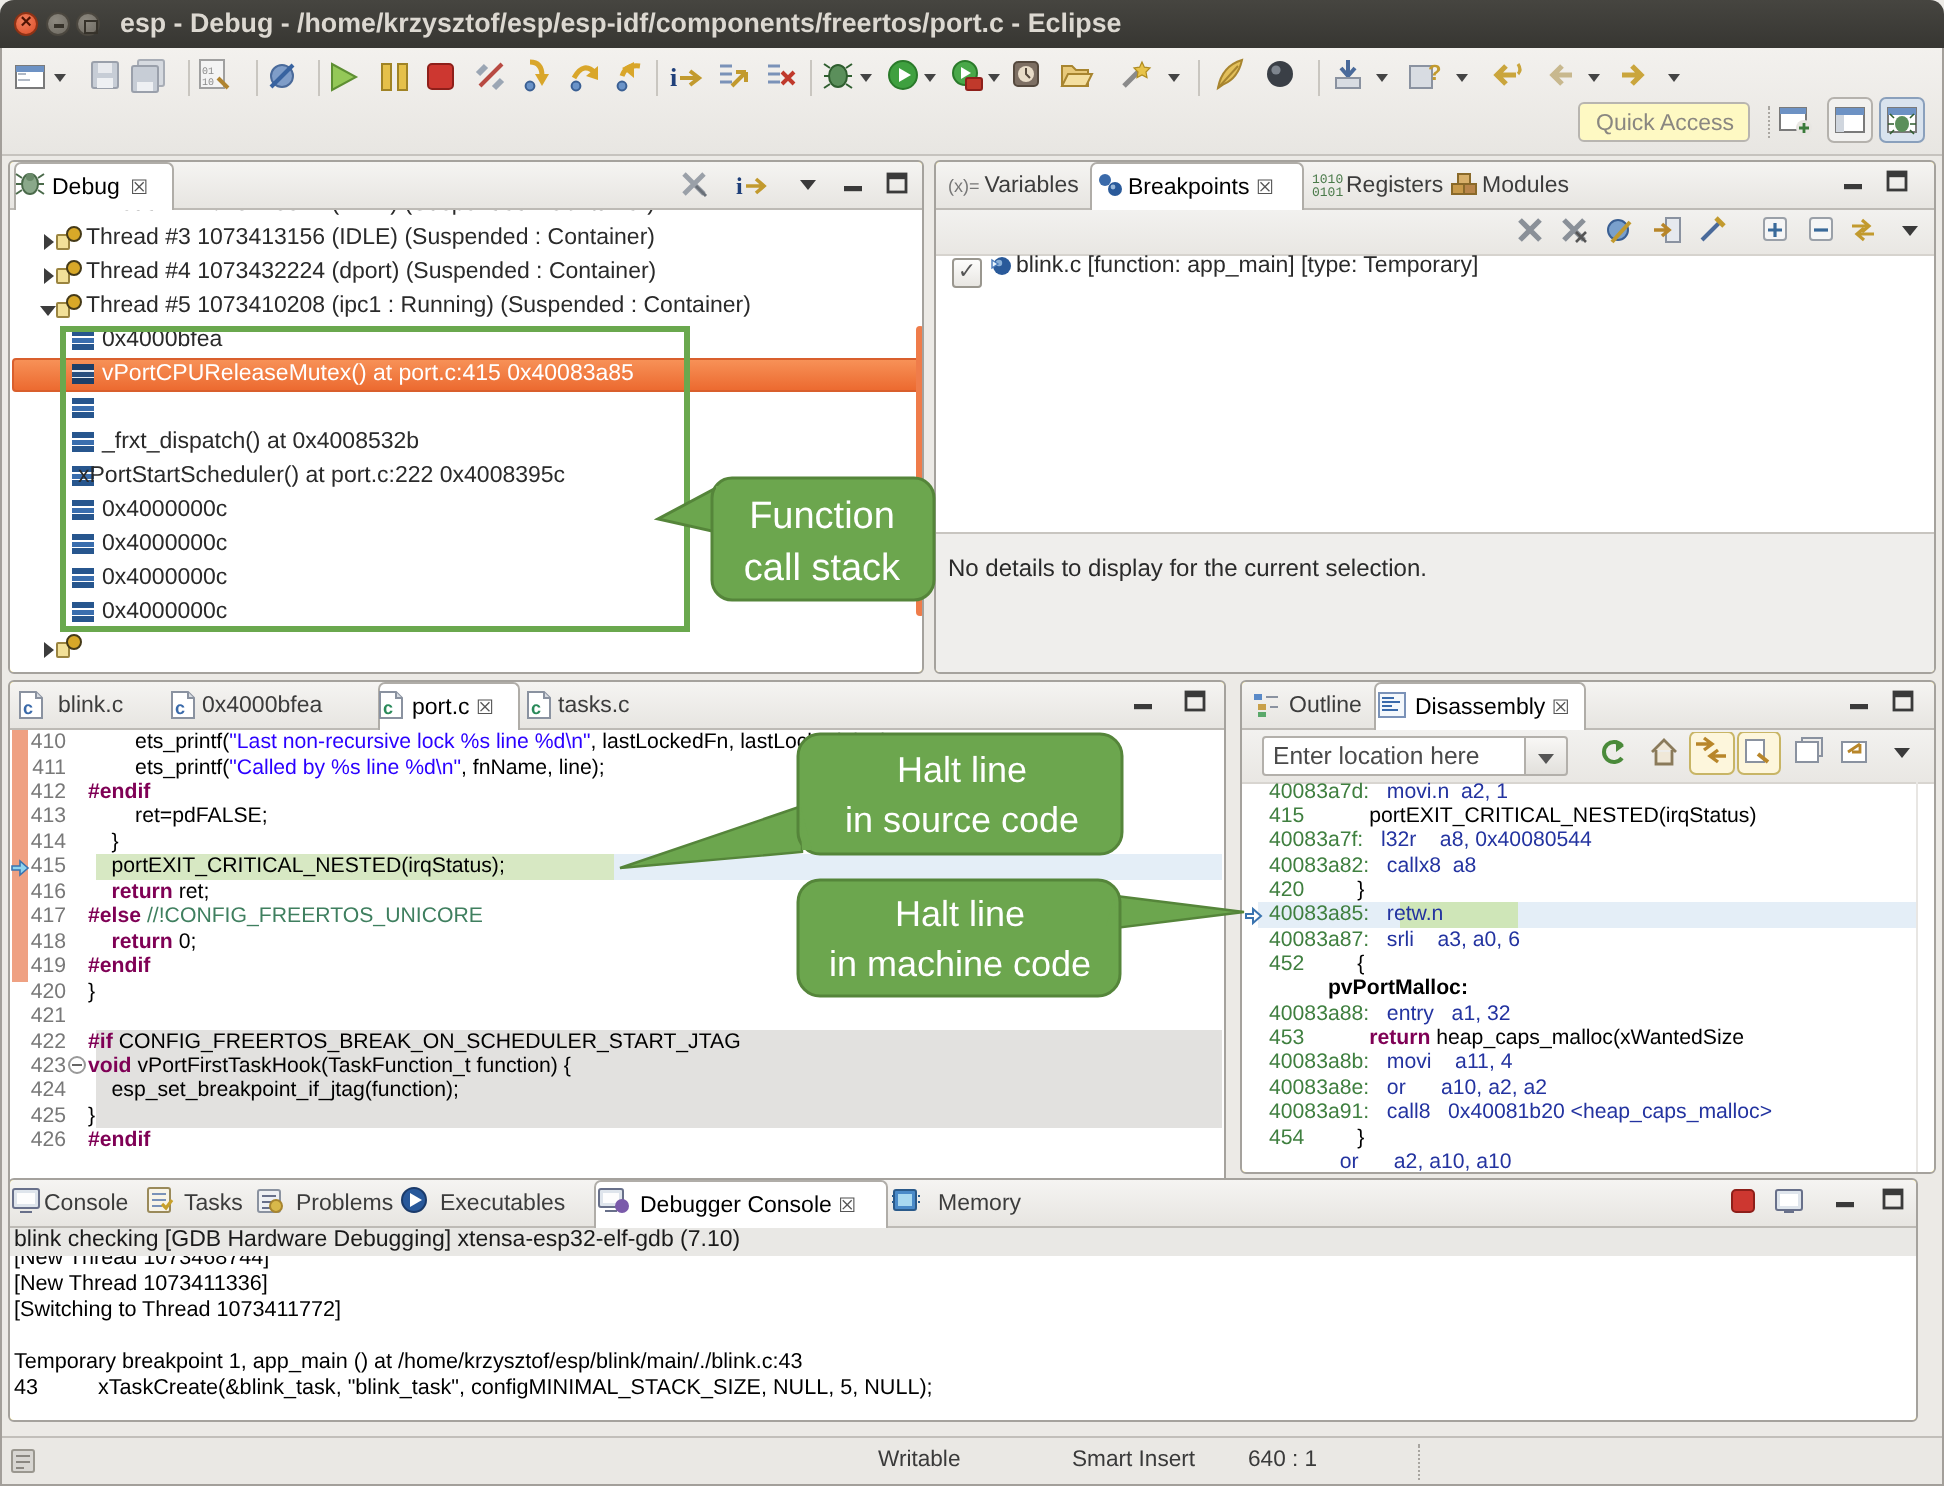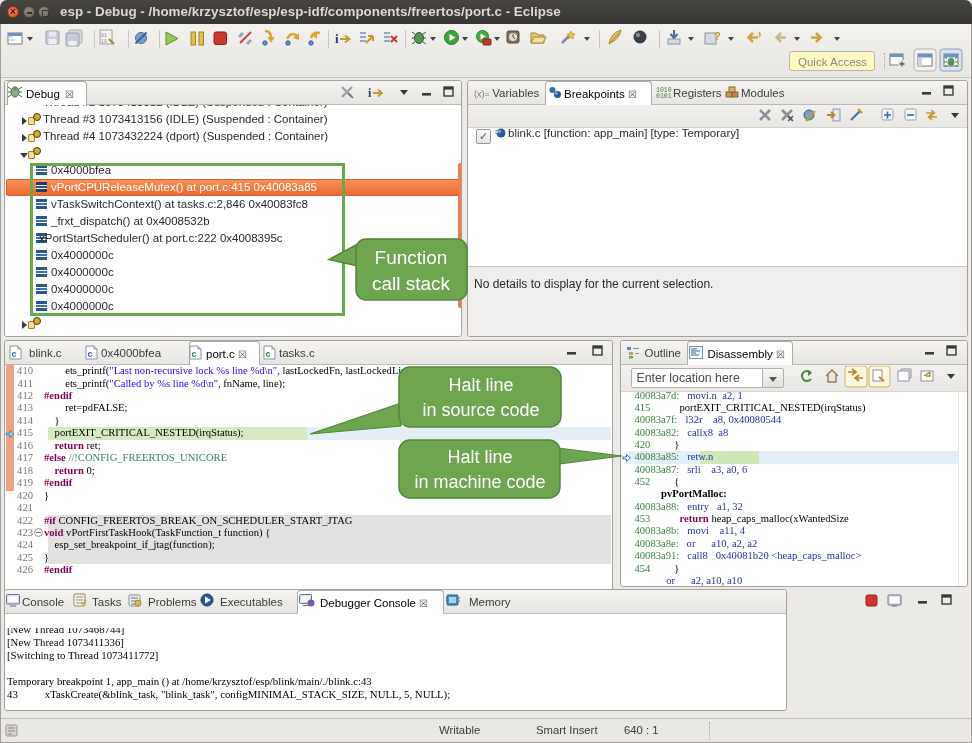--- a/index.html
+++ b/index.html
@@ -211,6 +211,7 @@
     <div class="treerow" style="top:23.5px;left:38px">Thread #4 1073432224 (dport) (Suspended : Container)</div>
     <div class="ab arr-d" style="left:15px;top:48px"></div>
       <span class="thico" style="left:23px;top:42.5px"></span>
+    <div class="treerow" style="top:40.5px;left:38px">Thread #5 1073410208 (ipc1 : Running) (Suspended : Container)</div>
     <div class="ab" style="left:1px;top:74.5px;width:455px;height:17px;background:linear-gradient(#f79157,#ec6a30);border:1px solid #d95f2d;border-radius:2px;box-sizing:border-box"></div>
     <span class="frico" style="left:31px;top:60.5px"></span>
       <div class="treerow" style="top:57.5px;left:46px">0x4000bfea</div>

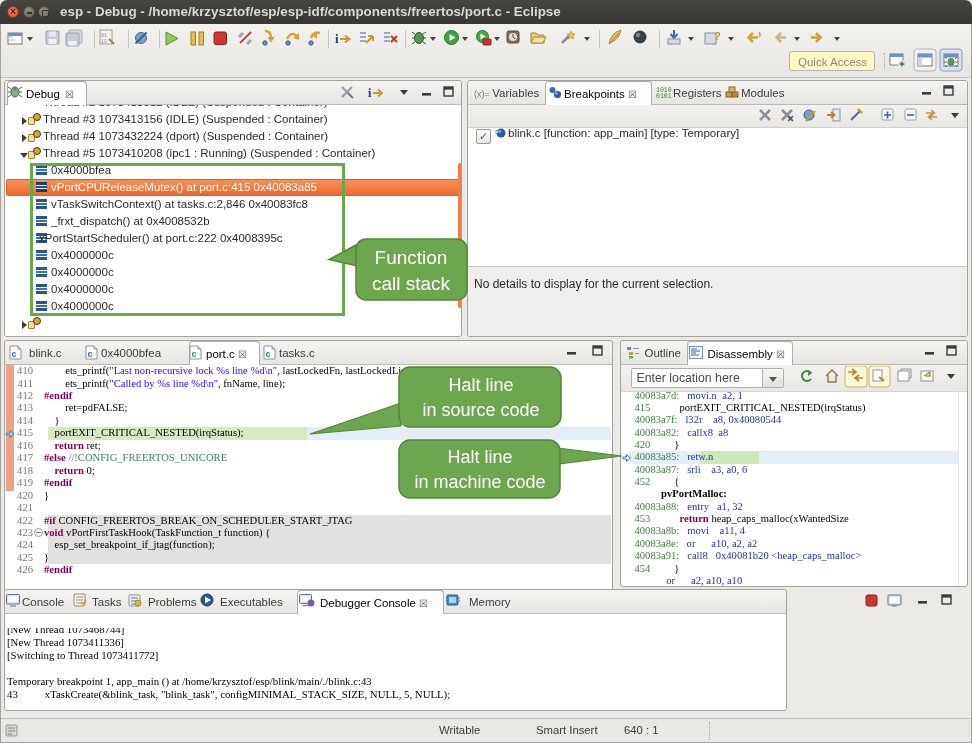--- a/index.html
+++ b/index.html
@@ -218,7 +218,6 @@
     <span class="frico frw" style="left:31px;top:77.5px"></span>
       <div class="treerow" style="top:74.5px;left:46px;color:#fff">vPortCPUReleaseMutex() at port.c:415 0x40083a85</div>
     <span class="frico" style="left:31px;top:94.5px"></span>
-      <div class="treerow" style="top:91.5px;left:46px">vTaskSwitchContext() at tasks.c:2,846 0x40083fc8</div>
     <span class="frico" style="left:31px;top:111.5px"></span>
       <div class="treerow" style="top:108.5px;left:46px">_frxt_dispatch() at 0x4008532b</div>
     <span class="frico" style="left:31px;top:128.5px"></span>

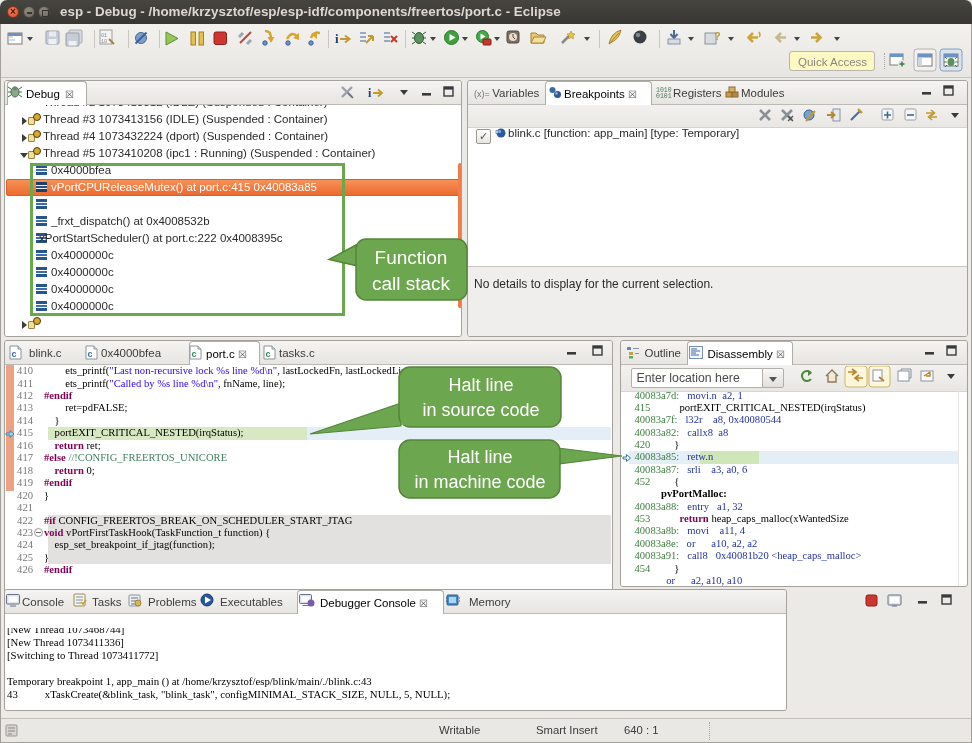--- a/index.html
+++ b/index.html
@@ -9,7 +9,7 @@
 .tabbar{position:absolute;left:0;top:0;right:0;height:24px;background:linear-gradient(#f5f4f2,#e7e5e1);border-bottom:1px solid #bdbab5;box-sizing:border-box}
 .tab{position:absolute;top:0;height:24px;line-height:24px;font-size:11.5px;color:#3c3c3c;white-space:nowrap}
 .tab.active{background:#fff;border:1px solid #b0ada8;border-bottom:none;border-radius:3.5px 3.5px 0 0;height:24px;color:#000}
-.mono{font-family:Liberation Serif, serif;font-size:10.6px;line-height:12.45px;white-space:pre}
+.mono{font-family:Liberation Sans, sans-serif;font-size:10.6px;line-height:12.45px;white-space:pre}
 .kw{color:#7f0055;font-weight:bold}
 .str{color:#2a00ff}
 .cmt{color:#3f7f5f}

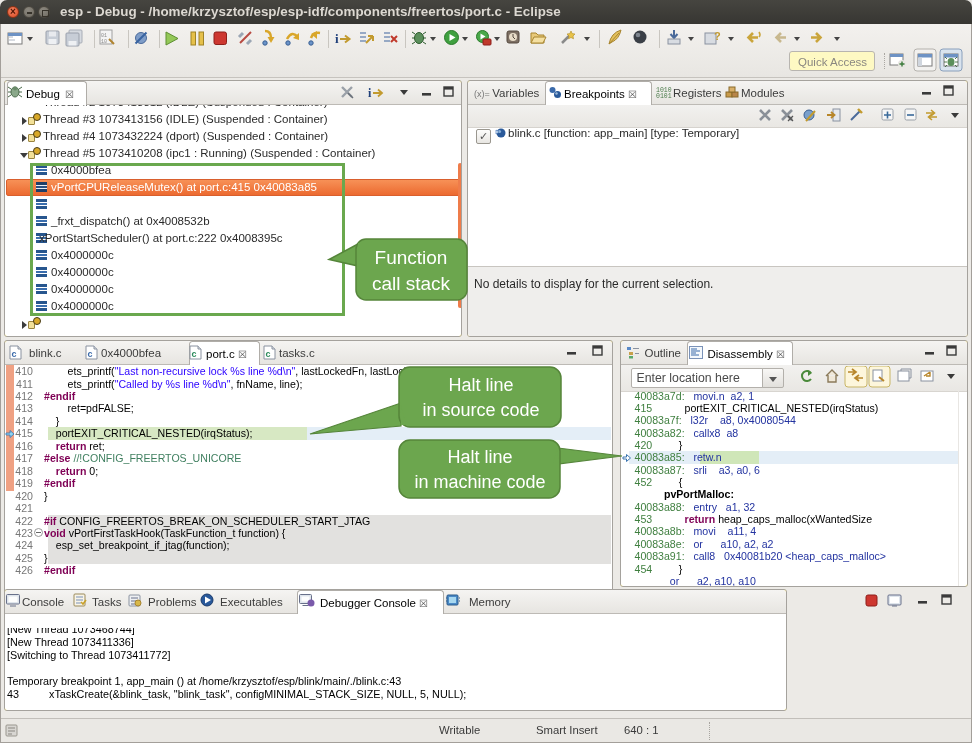--- a/index.html
+++ b/index.html
@@ -349,7 +349,7 @@
   </div>
 </div>
 
-<div class="panel" id="conpanel" style="left:4px;top:589px;width:783px;height:122px">
+<div class="panel" id="conpanel" style="left:4px;top:589px;width:955px;height:122px">
   <div class="tabbar"></div>
   <div class="tab" style="left:0;width:67px;padding-left:17px;box-sizing:border-box" id="tab_console">Console</div>
   <div class="tab" style="left:68px;width:52px;padding-left:19px;box-sizing:border-box" id="tab_tasks2">Tasks</div>

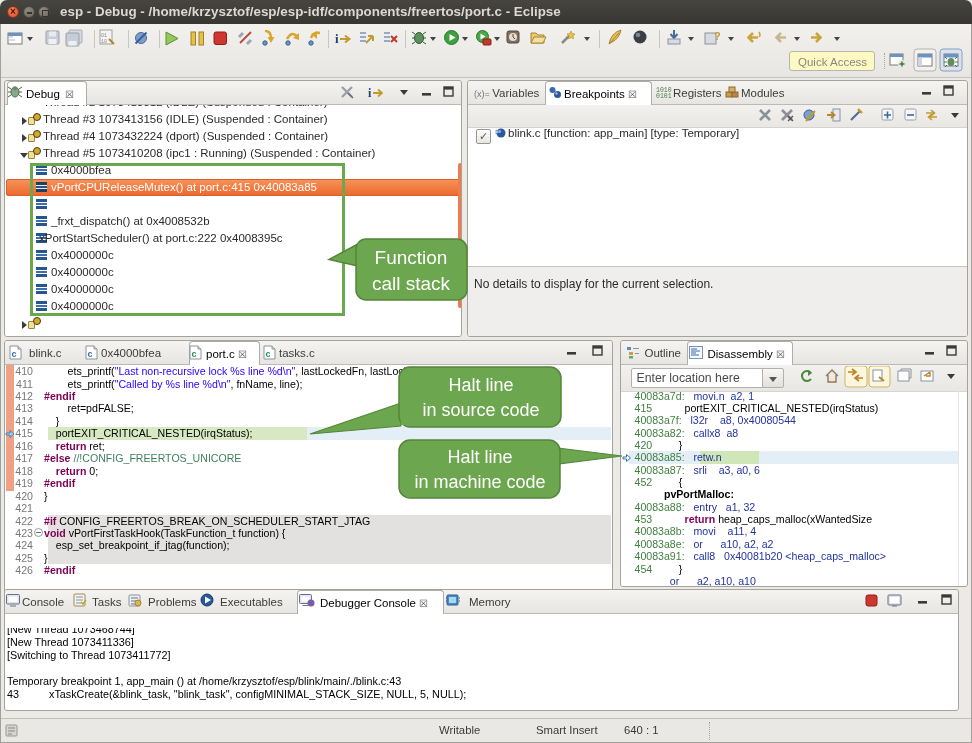--- a/index.html
+++ b/index.html
@@ -358,6 +358,7 @@
   <div class="tab active" style="left:292px;width:147px;padding-left:22px;box-sizing:border-box" id="tab_dbgcon">Debugger Console <span style="color:#555;font-size:10px">☒</span></div>
   <div class="tab" style="left:443px;width:72px;padding-left:21px;box-sizing:border-box" id="tab_mem">Memory</div>
   <div id="conbody" class="ab" style="left:0;top:24px;right:0;bottom:0;background:#fff">
+    <div class="ab" style="left:0;top:0;right:0;height:14px;background:#e9e8e5;font-size:11.5px;color:#1a1a1a;line-height:13px;padding-left:2px">blink checking [GDB Hardware Debugging] xtensa-esp32-elf-gdb (7.10)</div>
     <div class="ab" style="left:0;top:14px;right:0;bottom:0;overflow:hidden">
         <pre class="mono ab" style="left:2px;top:-5px;margin:0;font-size:10.8px;line-height:13px;color:#000">[New Thread 1073468744]
 [New Thread 1073411336]

